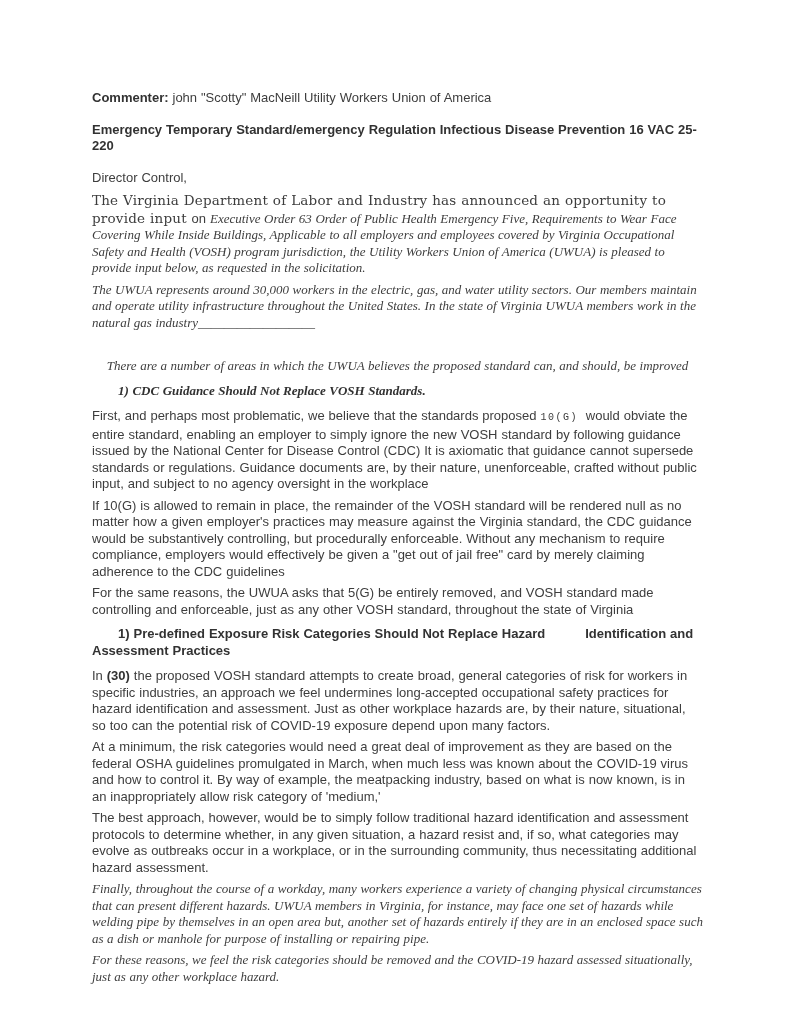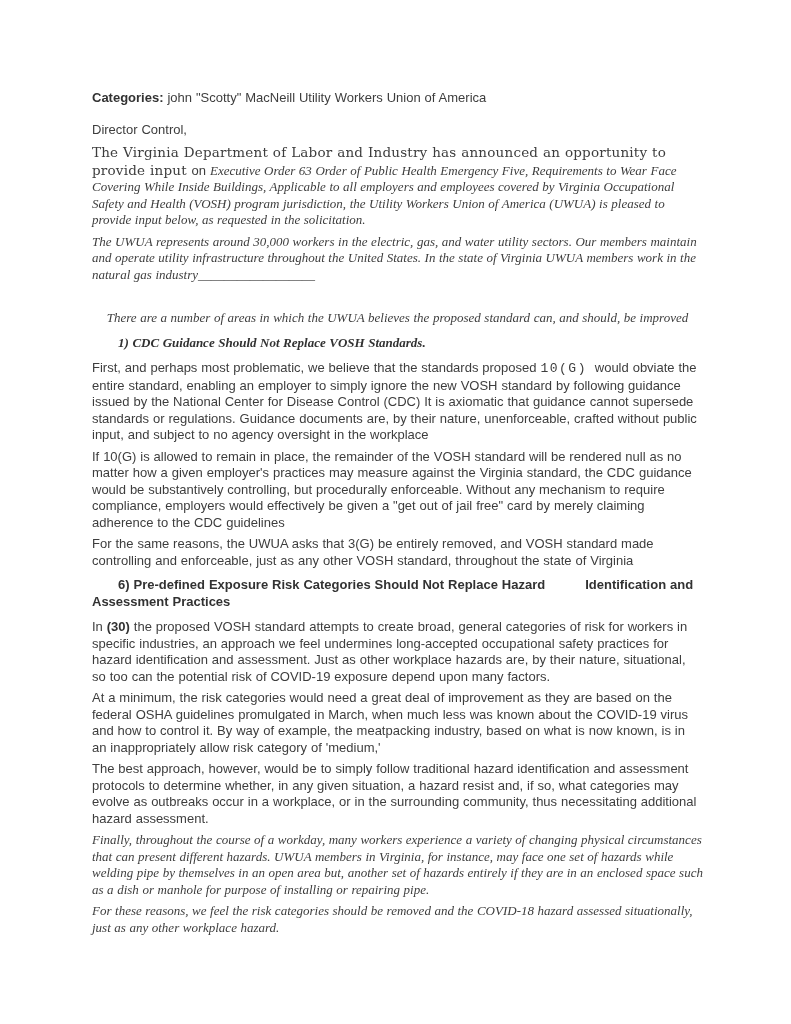--- a/index.html
+++ b/index.html
@@ -57,7 +57,7 @@
 
 <div class="page">
   <div id="doc">
-      <p class="b-meta"><span class="r-bold">Categories:</span><span class=""> john "Scotty" MacNeill Utility Workers Union of America</span></p>
+      <p class="b-meta"><span class="r-bold">Commenter:</span><span class=""> john "Scotty" MacNeill Utility Workers Union of America</span></p>
       <p class="b-salutation"><span class="">Director Control,</span></p>
       <p class="b-para"><span class="r-serif">The Virginia Department of Labor and Industry has announced an opportunity to provide input </span><span class="">on </span><span class="r-italic">Executive Order 63 Order of Public Health Emergency Five, Requirements to Wear Face Covering While Inside Buildings, Applicable to all employers and employees covered by Virginia Occupational Safety and Health (VOSH) program jurisdiction, the Utility Workers Union of America (UWUA) is pleased to provide input below, as requested in the solicitation.</span></p>
       <p class="b-para"><span class="r-italic">The UWUA represents around 30,000 workers in the electric, gas, and water utility sectors. Our members maintain and operate utility infrastructure throughout the United States. In the state of Virginia UWUA members work in the natural gas industry</span><span class="r-italic">__________________</span></p>

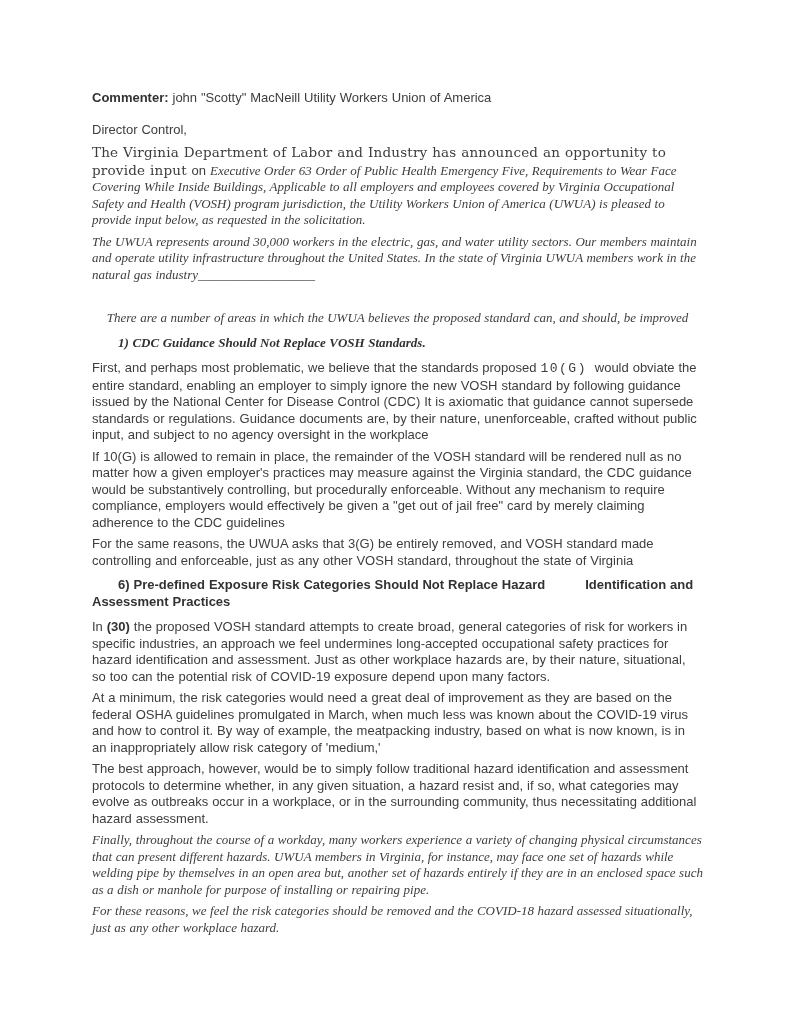--- a/index.html
+++ b/index.html
@@ -58,6 +58,7 @@
 <div class="page">
   <div id="doc">
       <p class="b-meta"><span class="r-bold">Commenter:</span><span class=""> john "Scotty" MacNeill Utility Workers Union of America</span></p>
+      <p class="b-title"><span class="r-bold">Emergency Temporary Standard/emergency Regulation Infectious Disease Prevention 16 VAC 25-220</span></p>
       <p class="b-salutation"><span class="">Director Control,</span></p>
       <p class="b-para"><span class="r-serif">The Virginia Department of Labor and Industry has announced an opportunity to provide input </span><span class="">on </span><span class="r-italic">Executive Order 63 Order of Public Health Emergency Five, Requirements to Wear Face Covering While Inside Buildings, Applicable to all employers and employees covered by Virginia Occupational Safety and Health (VOSH) program jurisdiction, the Utility Workers Union of America (UWUA) is pleased to provide input below, as requested in the solicitation.</span></p>
       <p class="b-para"><span class="r-italic">The UWUA represents around 30,000 workers in the electric, gas, and water utility sectors. Our members maintain and operate utility infrastructure throughout the United States. In the state of Virginia UWUA members work in the natural gas industry</span><span class="r-italic">__________________</span></p>

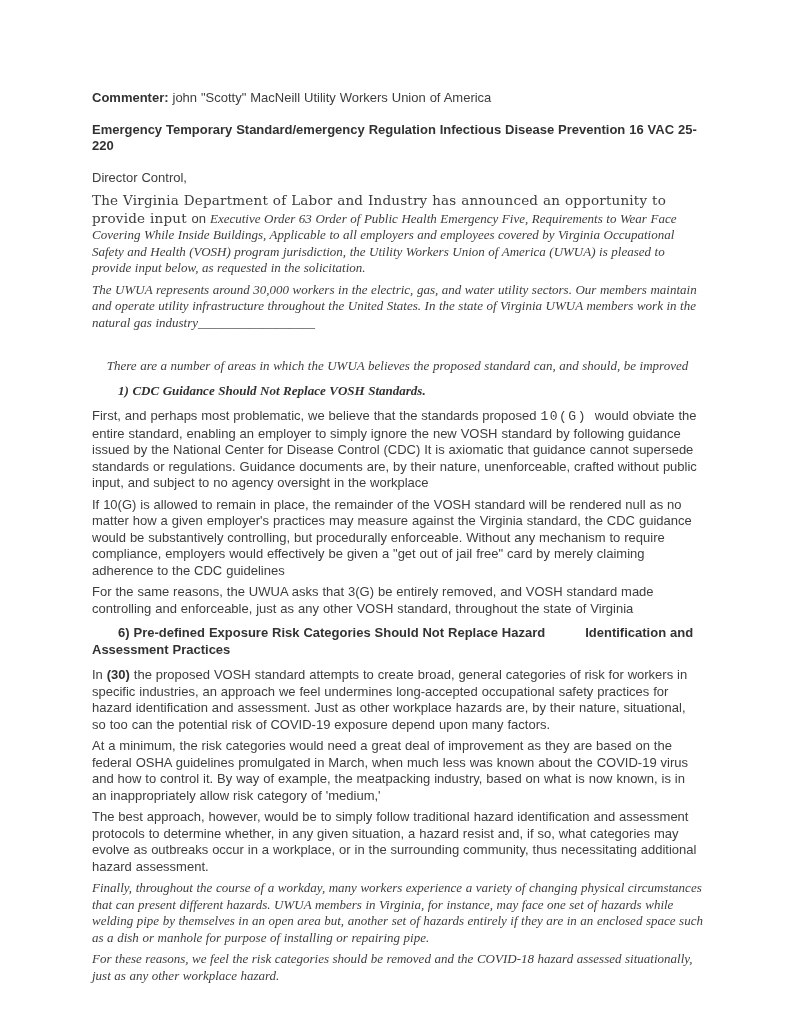--- a/index.html
+++ b/index.html
@@ -43,7 +43,7 @@
   }
   .r-mono   {
     font-family: "Liberation Mono", monospace;
-    font-size: 13px;
+    font-size: 10px;
     letter-spacing: 1.5px;
     text-align: center;
   }

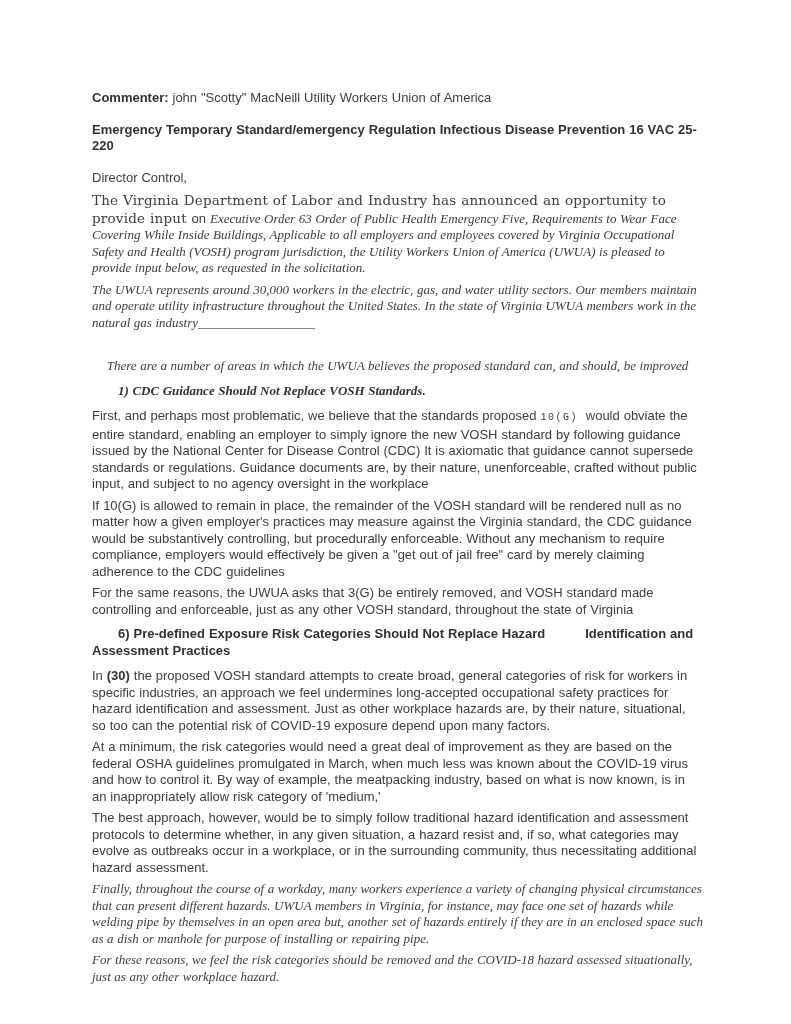--- a/index.html
+++ b/index.html
@@ -66,7 +66,7 @@
       <p class="b-heading"><span class="r-bold r-italic">1) CDC Guidance Should Not Replace VOSH Standards.</span></p>
       <p class="b-para"><span class="">First, and perhaps most problematic, we believe that the standards proposed </span><span class="r-mono">10(G)</span><span class="">&nbsp; would obviate the entire standard, enabling an employer to simply ignore the new VOSH standard by following guidance issued by the National Center for Disease Control (CDC) It is axiomatic that guidance cannot supersede standards or regulations. Guidance documents are, by their nature, unenforceable, crafted without public input, and subject to no agency oversight in the workplace</span></p>
       <p class="b-para"><span class="">If 10(G) is allowed to remain in place, the remainder of the VOSH standard will be rendered null as no matter how a given employer's practices may measure against the Virginia standard, the CDC guidance would be substantively controlling, but procedurally enforceable. Without any mechanism to require compliance, employers would effectively be given a "get out of jail free" card by merely claiming adherence to the CDC guidelines</span></p>
-      <p class="b-para"><span class="">For the same reasons, the UWUA asks that 3(G) be entirely removed, and VOSH standard made controlling and enforceable, just as any other VOSH standard, throughout the state of Virginia</span></p>
+      <p class="b-para"><span class="">For the same reasons, the UWUA asks that 5(G) be entirely removed, and VOSH standard made controlling and enforceable, just as any other VOSH standard, throughout the state of Virginia</span></p>
       <p class="b-heading"><span class="r-bold">6) Pre-defined Exposure Risk Categories Should Not Replace Hazard</span><span class="r-gap"></span><span class="r-bold">Identification and Assessment Practices</span></p>
       <p class="b-para"><span class="">In </span><span class="r-bold">(30)</span><span class=""> the proposed VOSH standard attempts to create broad, general categories of risk for workers in specific industries, an approach we feel undermines long-accepted occupational safety practices for hazard identification and assessment. Just as other workplace hazards are, by their nature, situational, so too can the potential risk of COVID-19 exposure depend upon many factors.</span></p>
       <p class="b-para"><span class="">At a minimum, the risk categories would need a great deal of improvement as they are based on the federal OSHA guidelines promulgated in March, when much less was known about the COVID-19 virus and how to control it. By way of example, the meatpacking industry, based on what is now known, is in an inappropriately allow risk category of 'medium,'</span></p>

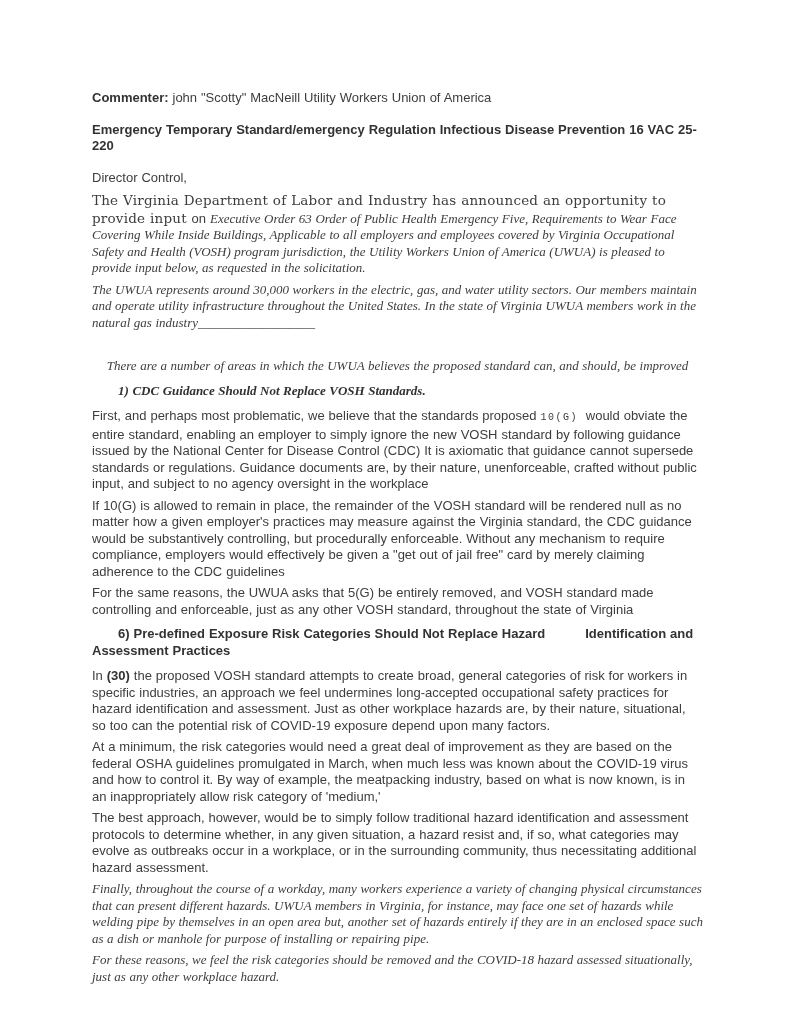--- a/index.html
+++ b/index.html
@@ -67,7 +67,7 @@
       <p class="b-para"><span class="">First, and perhaps most problematic, we believe that the standards proposed </span><span class="r-mono">10(G)</span><span class="">&nbsp; would obviate the entire standard, enabling an employer to simply ignore the new VOSH standard by following guidance issued by the National Center for Disease Control (CDC) It is axiomatic that guidance cannot supersede standards or regulations. Guidance documents are, by their nature, unenforceable, crafted without public input, and subject to no agency oversight in the workplace</span></p>
       <p class="b-para"><span class="">If 10(G) is allowed to remain in place, the remainder of the VOSH standard will be rendered null as no matter how a given employer's practices may measure against the Virginia standard, the CDC guidance would be substantively controlling, but procedurally enforceable. Without any mechanism to require compliance, employers would effectively be given a "get out of jail free" card by merely claiming adherence to the CDC guidelines</span></p>
       <p class="b-para"><span class="">For the same reasons, the UWUA asks that 5(G) be entirely removed, and VOSH standard made controlling and enforceable, just as any other VOSH standard, throughout the state of Virginia</span></p>
-      <p class="b-heading"><span class="r-bold">6) Pre-defined Exposure Risk Categories Should Not Replace Hazard</span><span class="r-gap"></span><span class="r-bold">Identification and Assessment Practices</span></p>
+      <p class="b-heading"><span class="r-bold">1) Pre-defined Exposure Risk Categories Should Not Replace Hazard</span><span class="r-gap"></span><span class="r-bold">Identification and Assessment Practices</span></p>
       <p class="b-para"><span class="">In </span><span class="r-bold">(30)</span><span class=""> the proposed VOSH standard attempts to create broad, general categories of risk for workers in specific industries, an approach we feel undermines long-accepted occupational safety practices for hazard identification and assessment. Just as other workplace hazards are, by their nature, situational, so too can the potential risk of COVID-19 exposure depend upon many factors.</span></p>
       <p class="b-para"><span class="">At a minimum, the risk categories would need a great deal of improvement as they are based on the federal OSHA guidelines promulgated in March, when much less was known about the COVID-19 virus and how to control it. By way of example, the meatpacking industry, based on what is now known, is in an inappropriately allow risk category of 'medium,'</span></p>
       <p class="b-para"><span class="">The best approach, however, would be to simply follow traditional hazard identification and assessment protocols to determine whether, in any given situation, a hazard resist and, if so, what categories may evolve as outbreaks occur in a workplace, or in the surrounding community, thus necessitating additional hazard assessment.</span></p>

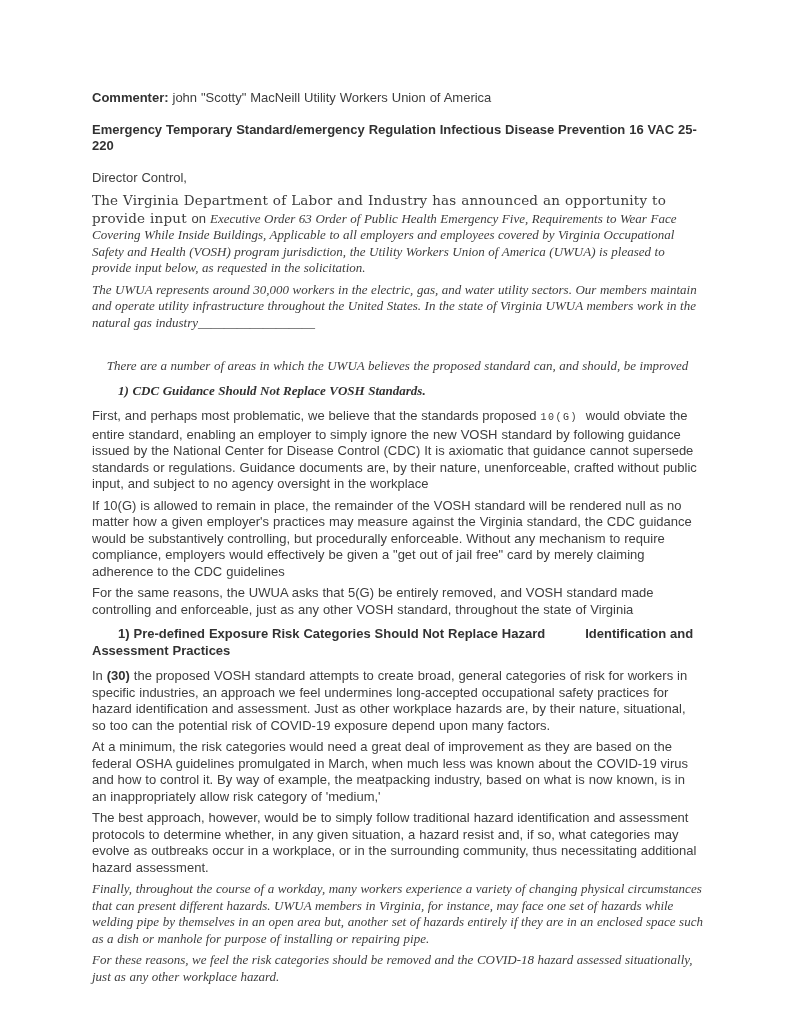--- a/index.html
+++ b/index.html
@@ -72,7 +72,7 @@
       <p class="b-para"><span class="">At a minimum, the risk categories would need a great deal of improvement as they are based on the federal OSHA guidelines promulgated in March, when much less was known about the COVID-19 virus and how to control it. By way of example, the meatpacking industry, based on what is now known, is in an inappropriately allow risk category of 'medium,'</span></p>
       <p class="b-para"><span class="">The best approach, however, would be to simply follow traditional hazard identification and assessment protocols to determine whether, in any given situation, a hazard resist and, if so, what categories may evolve as outbreaks occur in a workplace, or in the surrounding community, thus necessitating additional hazard assessment.</span></p>
       <p class="b-para"><span class="r-italic">Finally, throughout the course of a workday, many workers experience a variety of changing physical circumstances that can present different hazards. UWUA members in Virginia, for instance, may face one set of hazards while welding pipe by themselves in an open area but, another set of hazards entirely if they are in an enclosed space such as a dish or manhole for purpose of installing or repairing pipe.</span></p>
-      <p class="b-para"><span class="r-italic">For these reasons, we feel the risk categories should be removed and the COVID-18 hazard assessed situationally, just as any other workplace hazard.</span></p>
+      <p class="b-para"><span class="r-italic">For these reasons, we feel the risk categories should be removed and the COVID-19 hazard assessed situationally, just as any other workplace hazard.</span></p>
     </div>
 </div>
 

